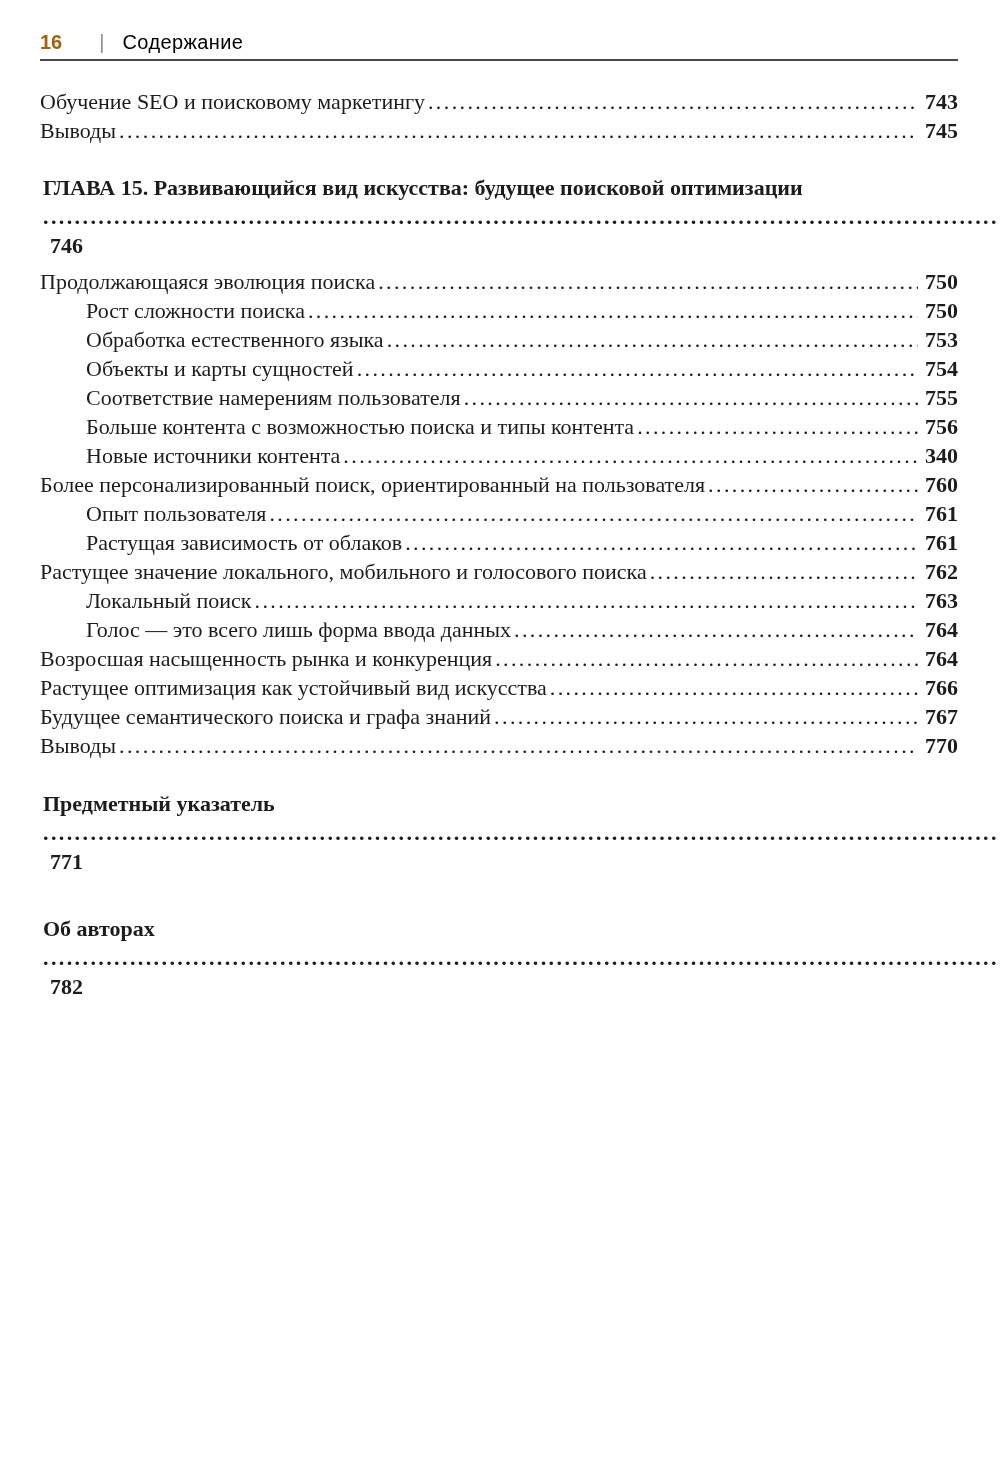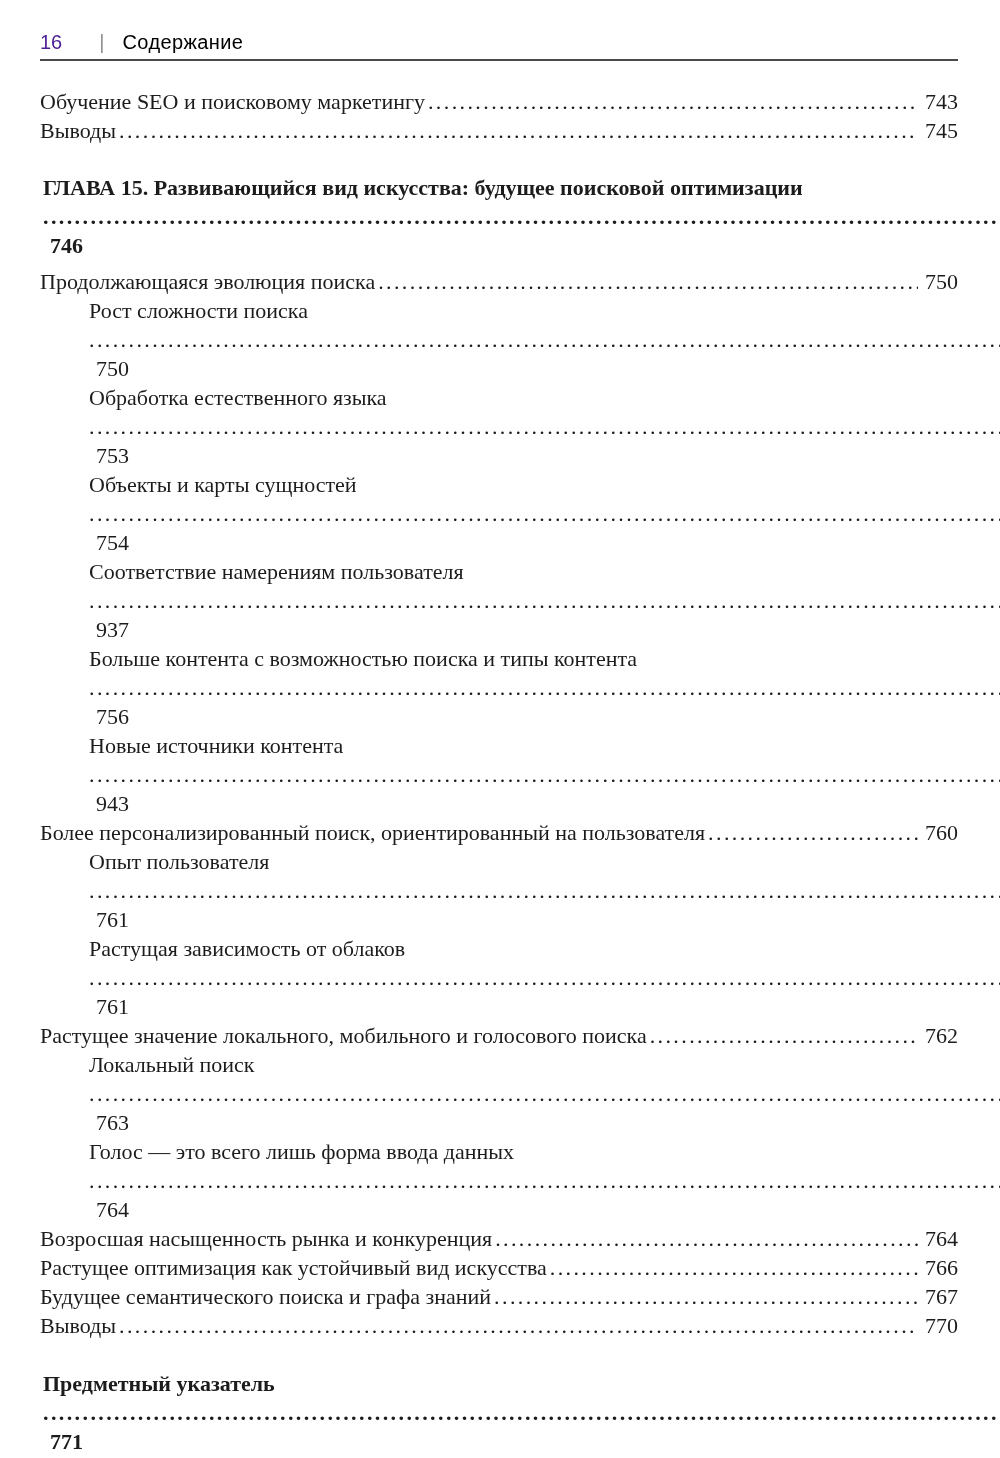--- a/index.html
+++ b/index.html
@@ -29,8 +29,8 @@
     align-items: baseline;
   }
   .pg-num {
-    font-weight: normal;
-    color: #4c1d95;
+    font-weight: bold;
+    color: #a16207;
   }
   .head-divider {
     color: #8f8f8f;

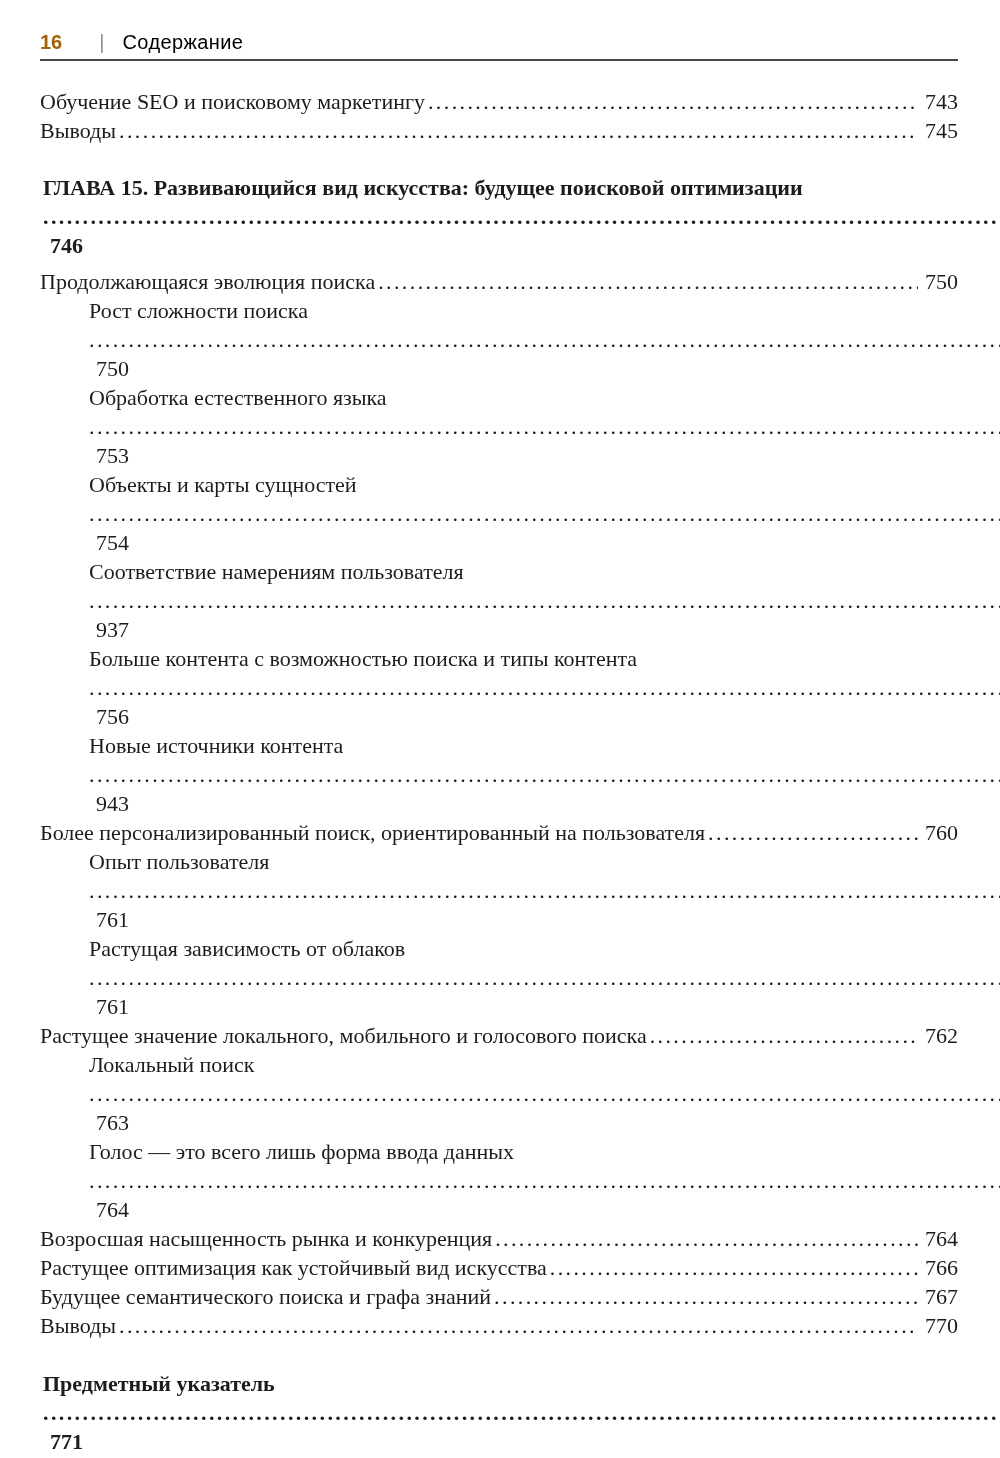--- a/index.html
+++ b/index.html
@@ -78,6 +78,7 @@
     white-space: nowrap;
     padding-left: 7px;
     text-align: center;
+    font-weight: bold;
   }
 </style>
 </head>

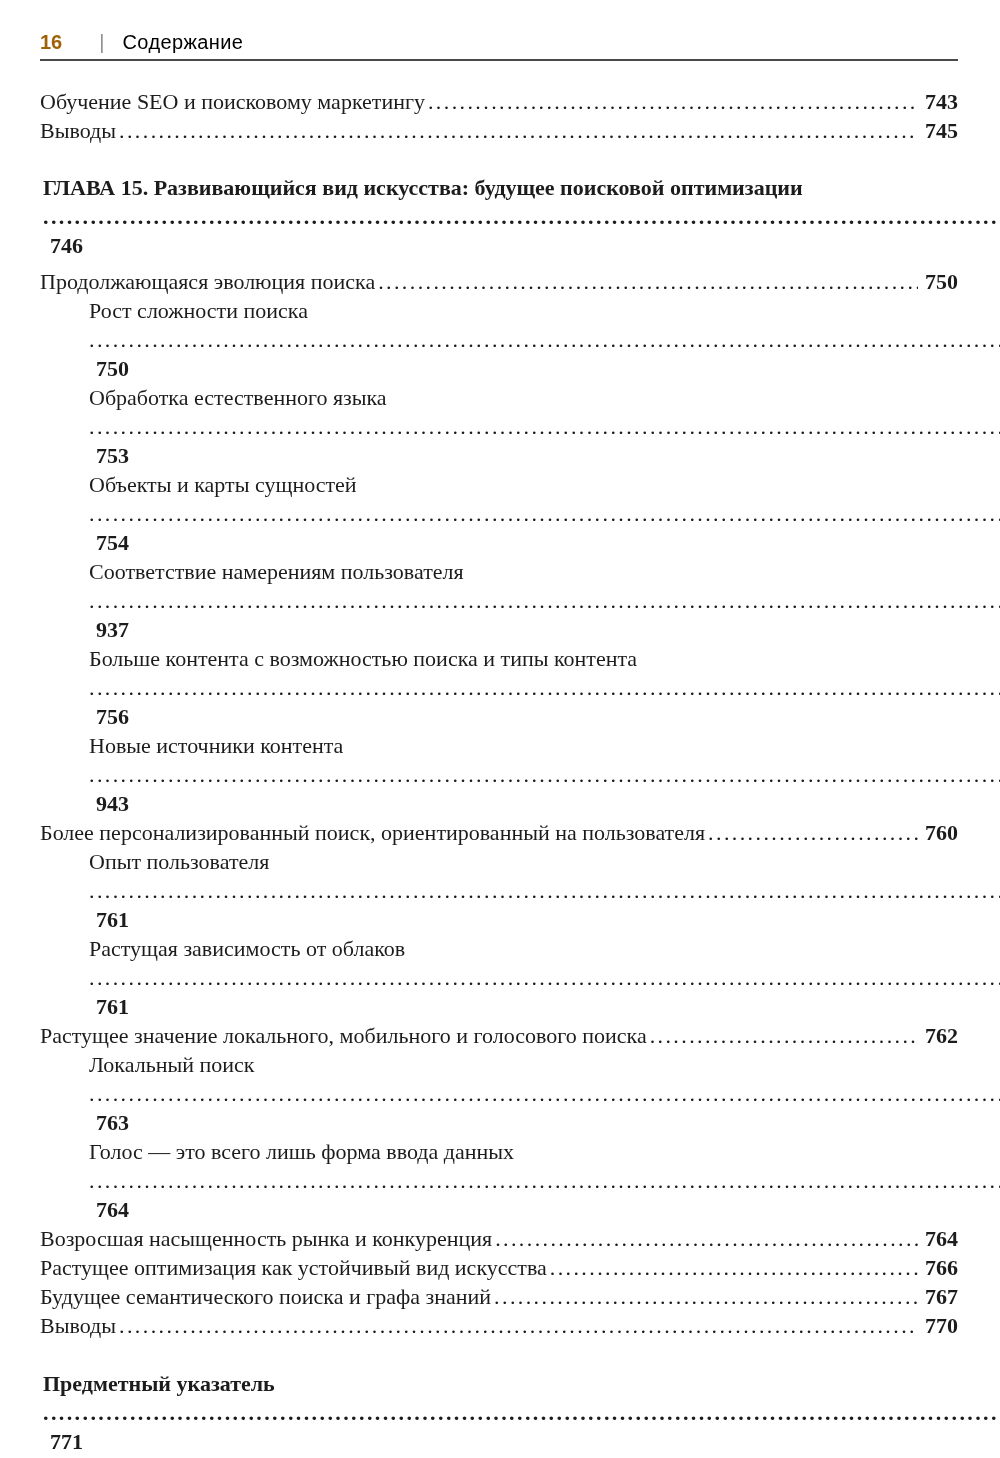--- a/index.html
+++ b/index.html
@@ -57,7 +57,7 @@
     align-items: baseline;
     line-height: 29px;
   }
-  .toc-row.level-2 { padding-left: 46px; flex-direction: column; }
+  .toc-row.level-2 { padding-left: 46px; }
   .toc-row.bold { font-weight: bold; flex-direction: column; }
   .row-chapter { margin-top: 28px; margin-bottom: 7px; }
   .row-backmatter { margin-top: 29px; }

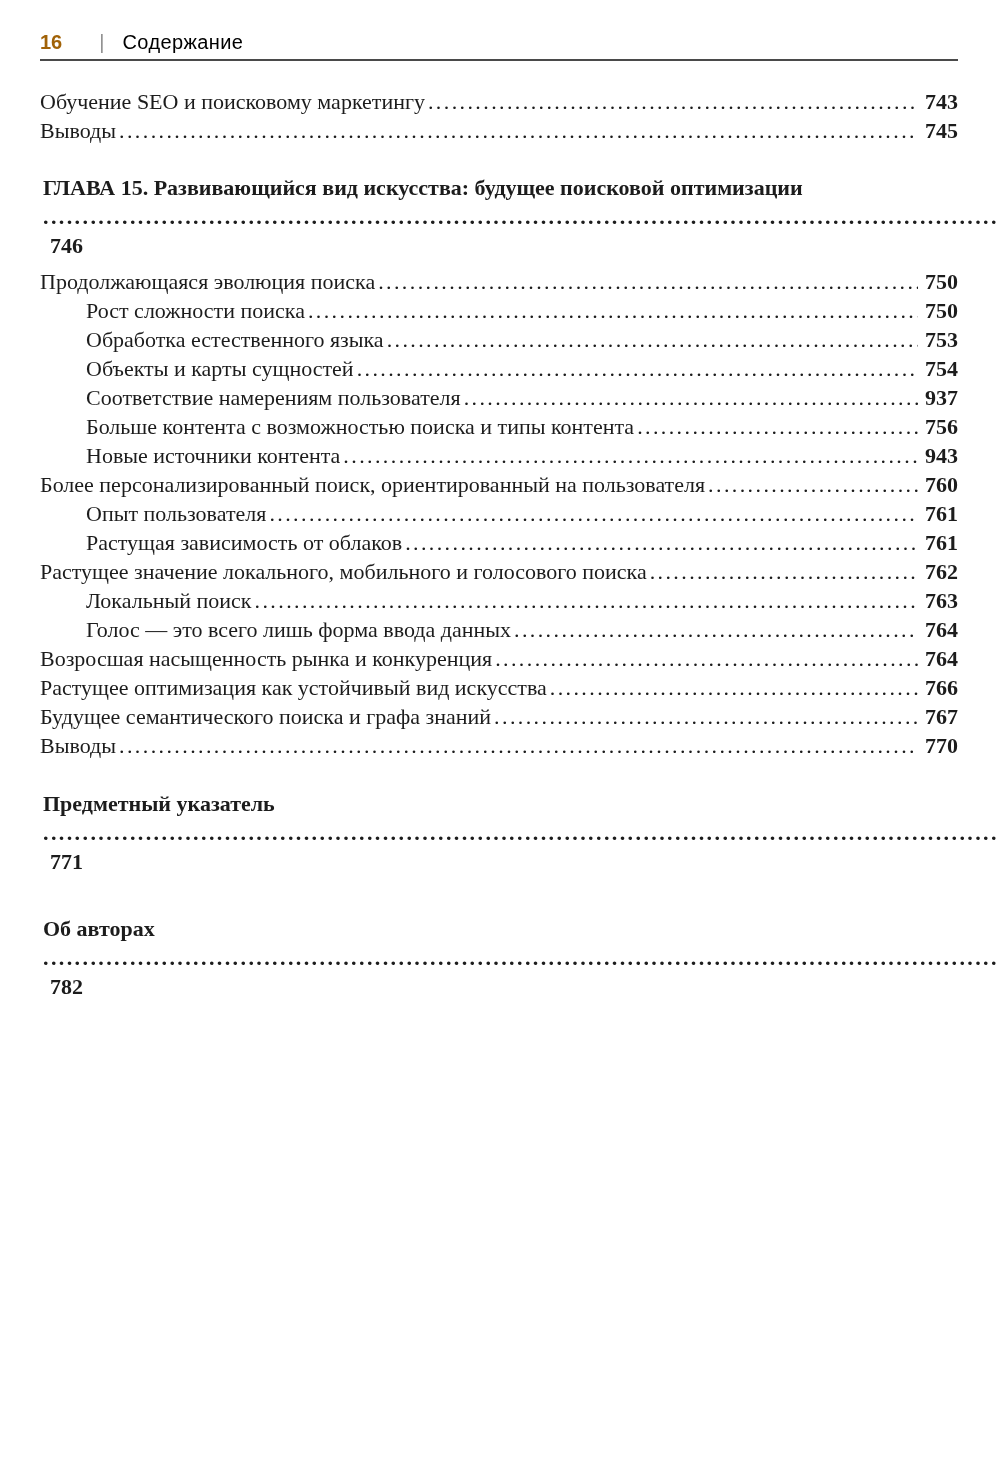--- a/index.html
+++ b/index.html
@@ -130,7 +130,7 @@
       <div class="toc-row level-2">
         <span class="toc-label">Соответствие намерениям пользователя</span>
         <span class="toc-dots"></span>
-        <span class="toc-page">937</span>
+        <span class="toc-page">755</span>
       </div>
       <div class="toc-row level-2">
         <span class="toc-label">Больше контента с возможностью поиска и типы контента</span>

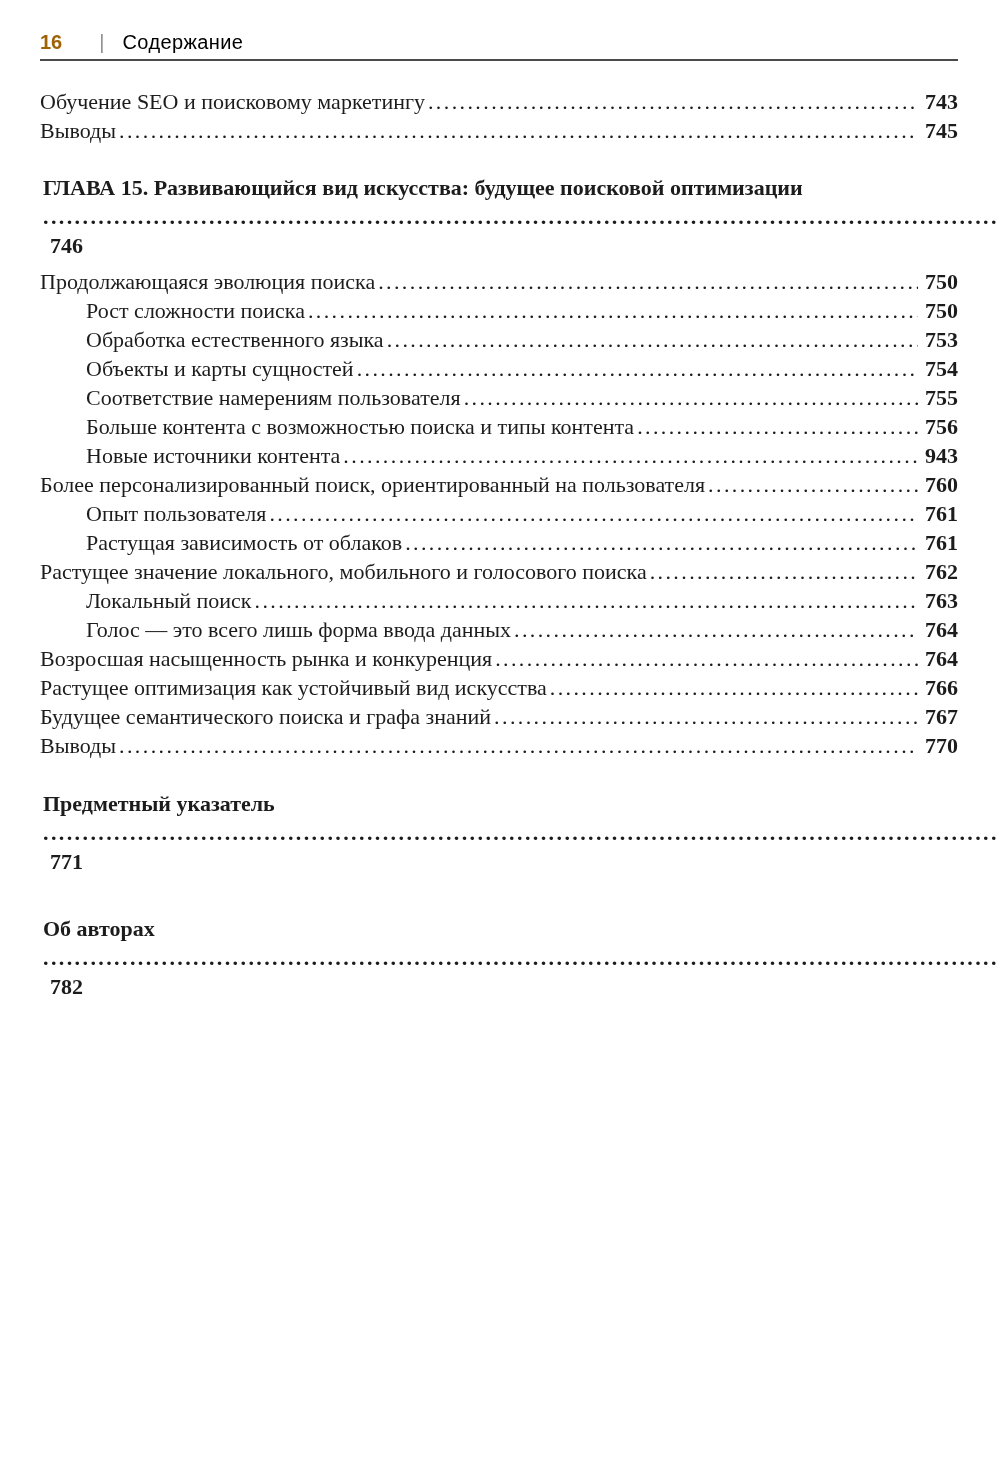--- a/index.html
+++ b/index.html
@@ -140,7 +140,7 @@
       <div class="toc-row level-2">
         <span class="toc-label">Новые источники контента</span>
         <span class="toc-dots"></span>
-        <span class="toc-page">943</span>
+        <span class="toc-page">340</span>
       </div>
       <div class="toc-row level-1">
         <span class="toc-label">Более персонализированный поиск, ориентированный на пользователя</span>

